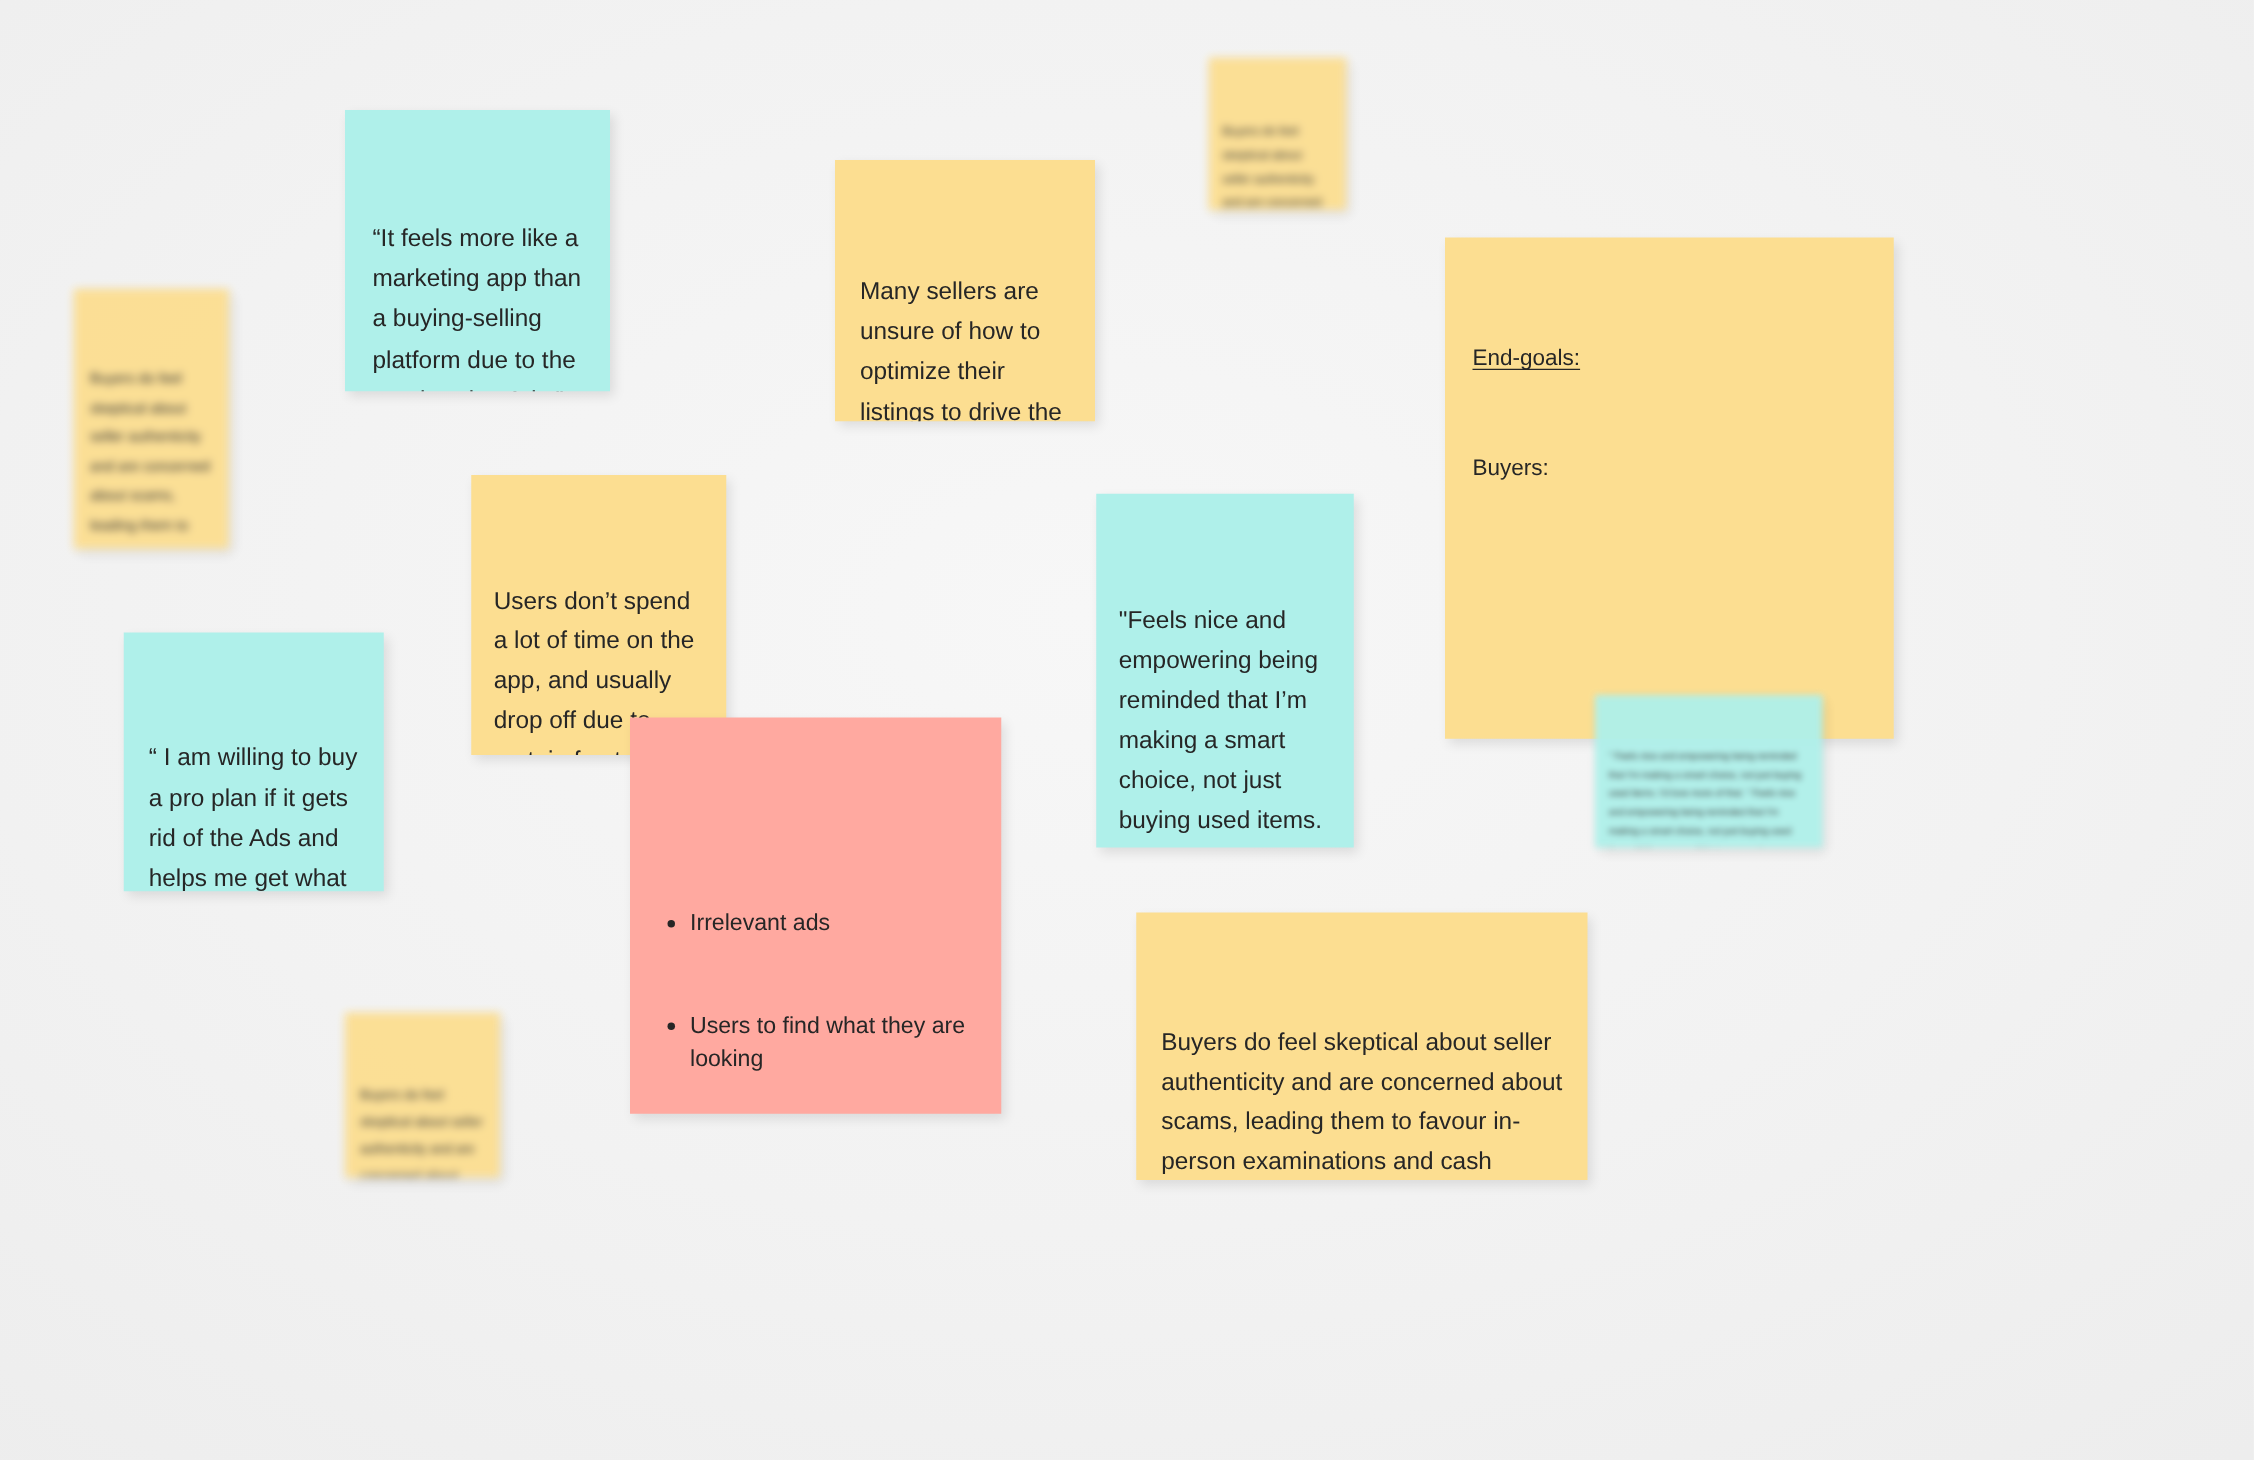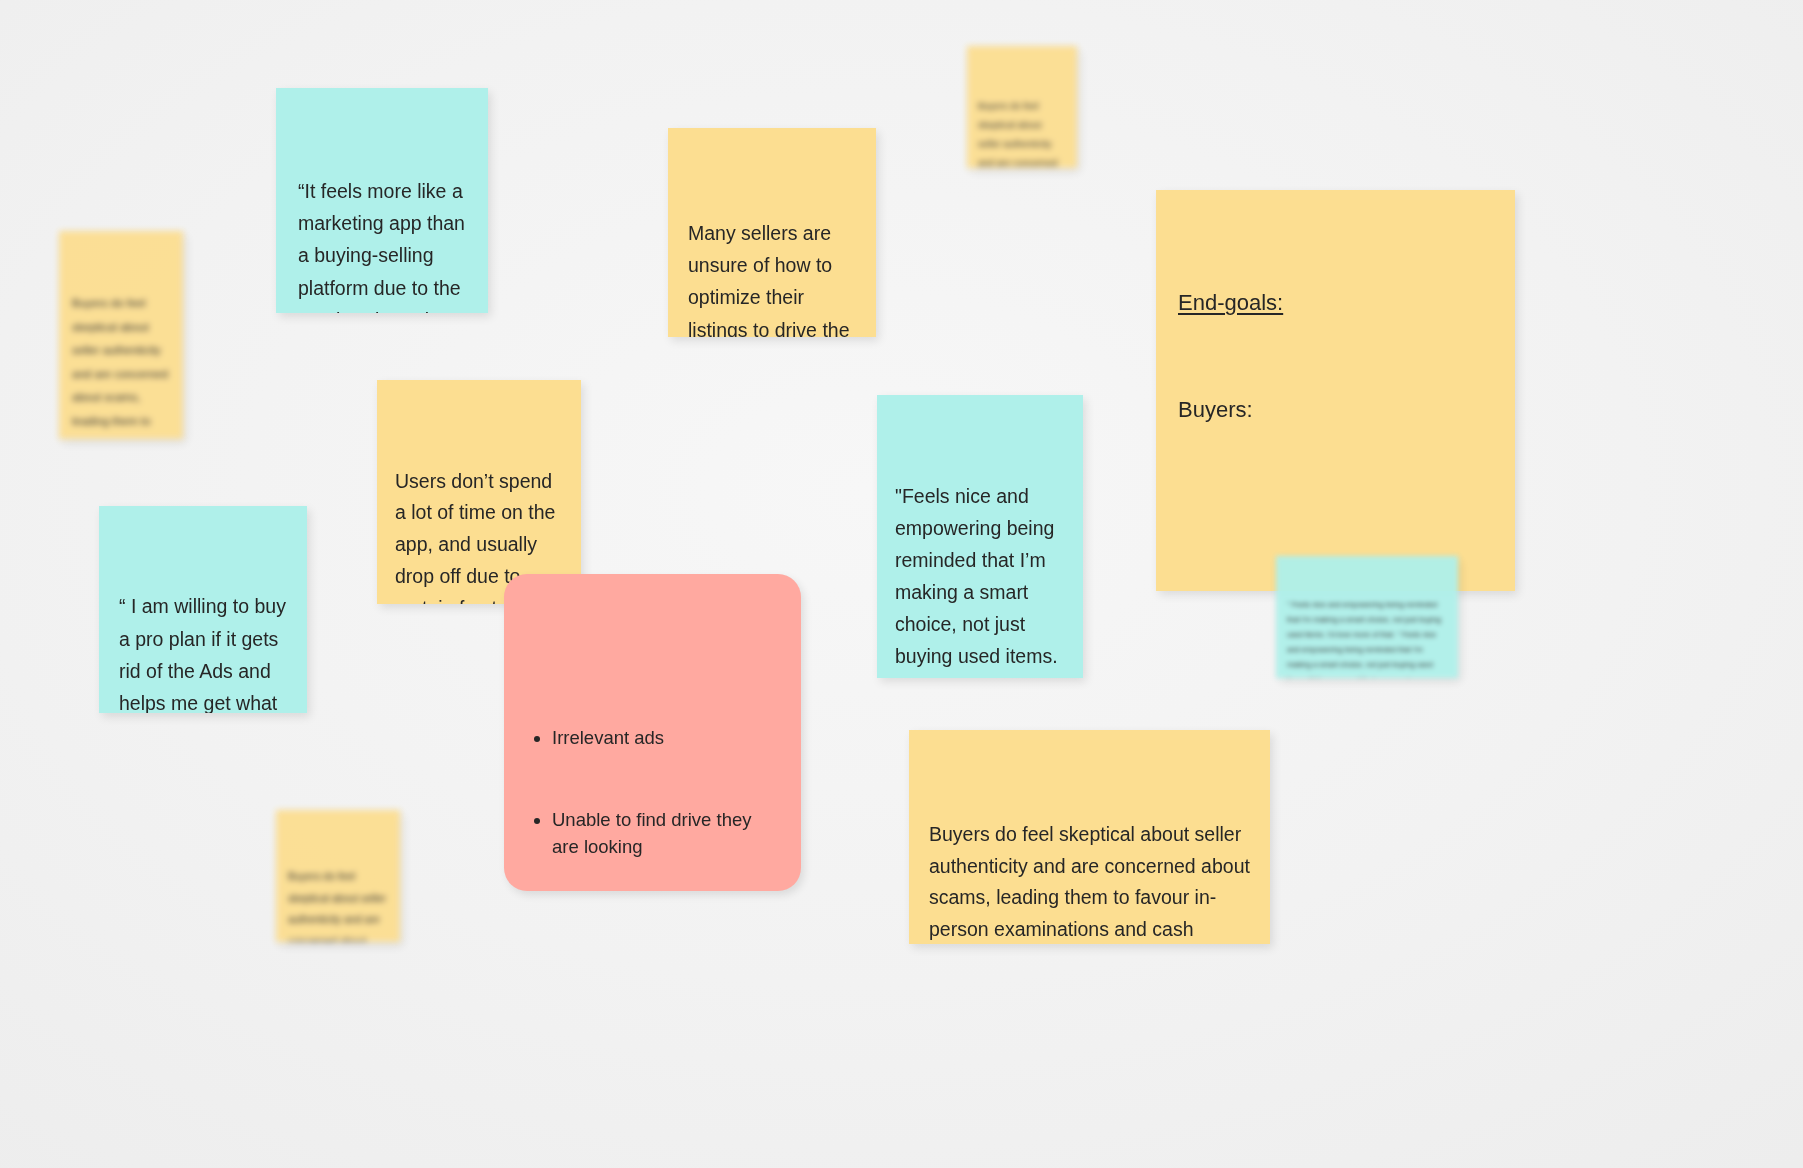--- a/index.html
+++ b/index.html
@@ -82,7 +82,7 @@
     <p>Buyers do feel skeptical about seller authenticity and are concerned about scams and more</p>
   </div>
 
-  <div class="note yellow" style="left:1156px; top:190px; width:359px; height:401px; padding:24px 22px; font-size:22px; line-height:1.62;">
+  <div class="note yellow" style="left:1156px; top:190px; width:359px; height:401px; padding:24px 22px; font-size:18px; line-height:1.62;">
     <p class="hdr-underline">End-goals:</p>
     <p class="bold">Buyers:</p>
     <ul>

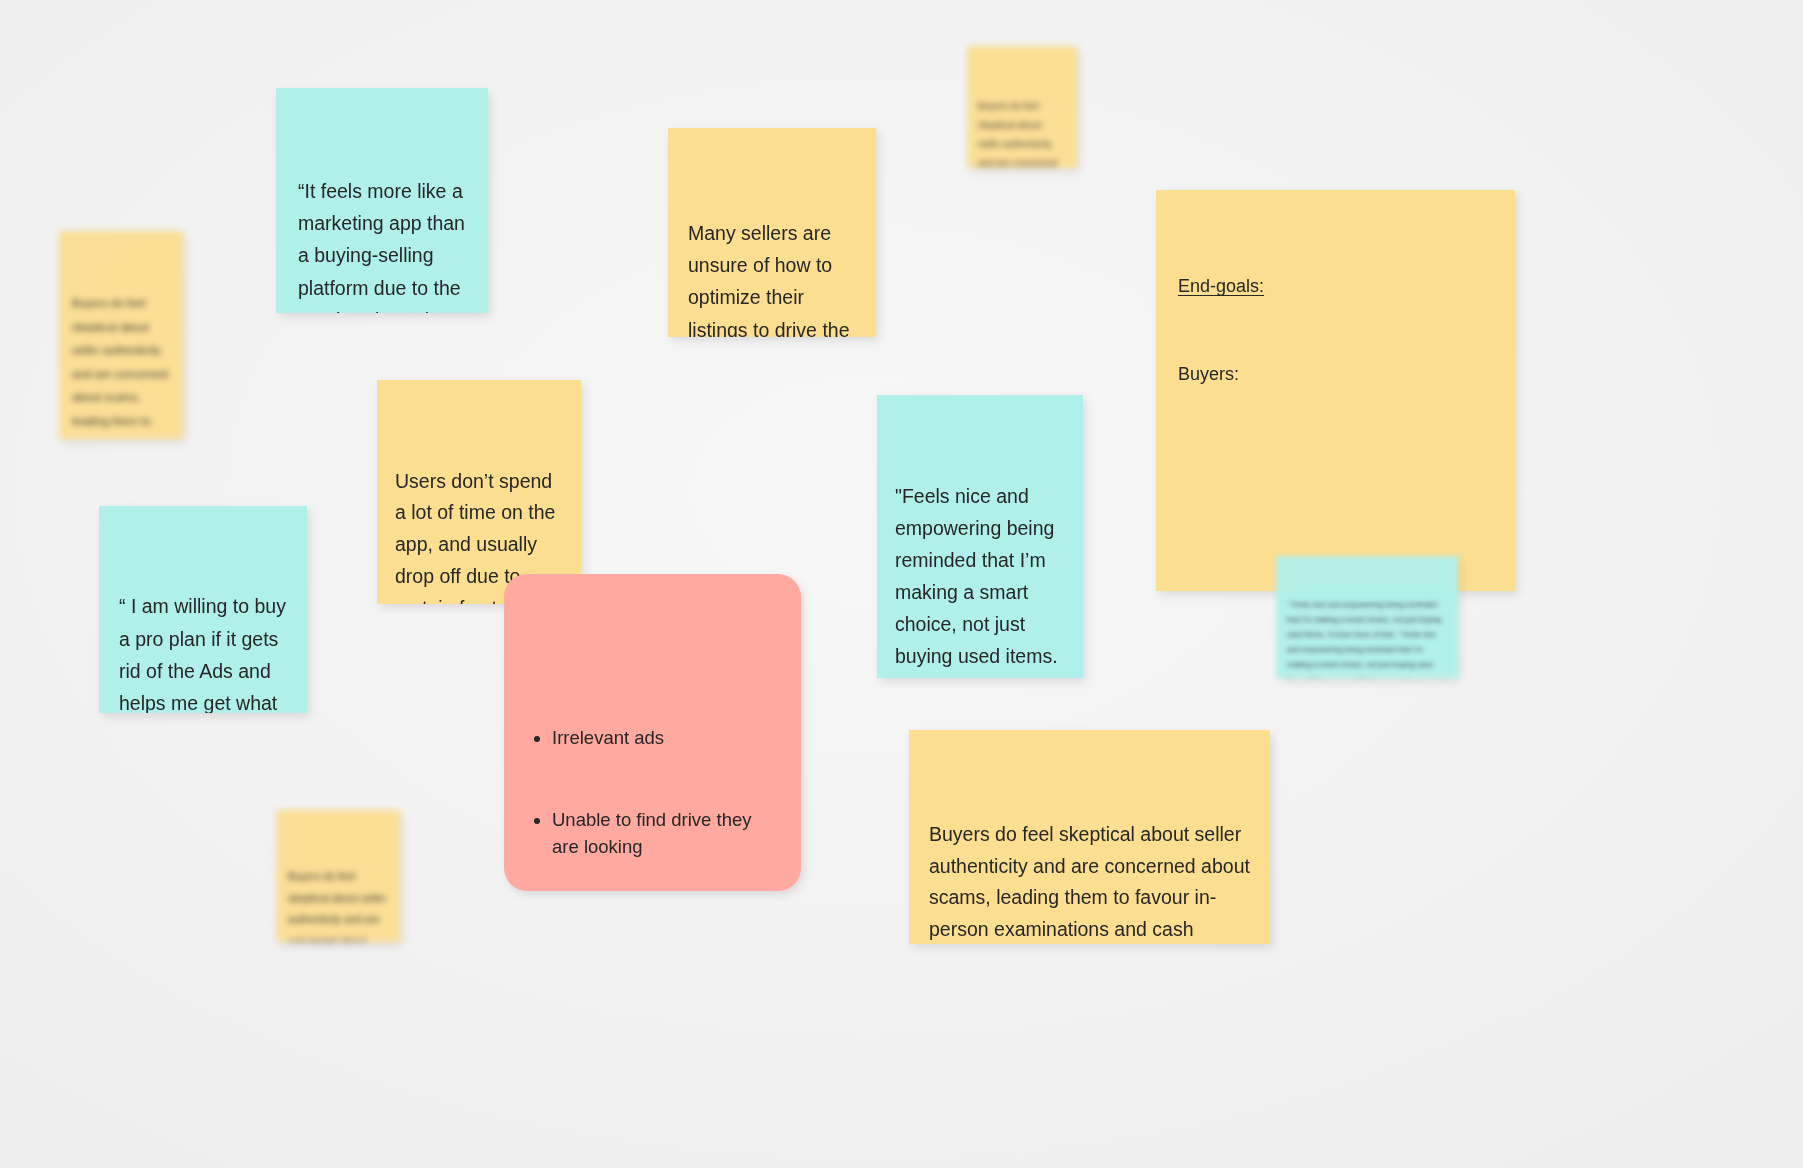--- a/index.html
+++ b/index.html
@@ -108,7 +108,7 @@
     <p>" Feels nice and empowering being reminded that I'm making a smart choice, not just buying used items. I'd love more of that. " Feels nice and empowering being reminded that I'm making a smart choice, not just buying used items. I'd love more of that empowering</p>
   </div>
 
-  <div class="note salmon" style="left:504px; top:574px; width:297px; height:317px; padding:40px 24px; font-size:18.5px; line-height:1.48;border-radius:23px;">
+  <div class="note salmon" style="left:504px; top:574px; width:297px; height:317px; padding:40px 24px; font-size:18.5px; line-height:1.48;">
     <ul>
       <li>Irrelevant ads</li>
       <li>Unable to find drive they are looking</li>

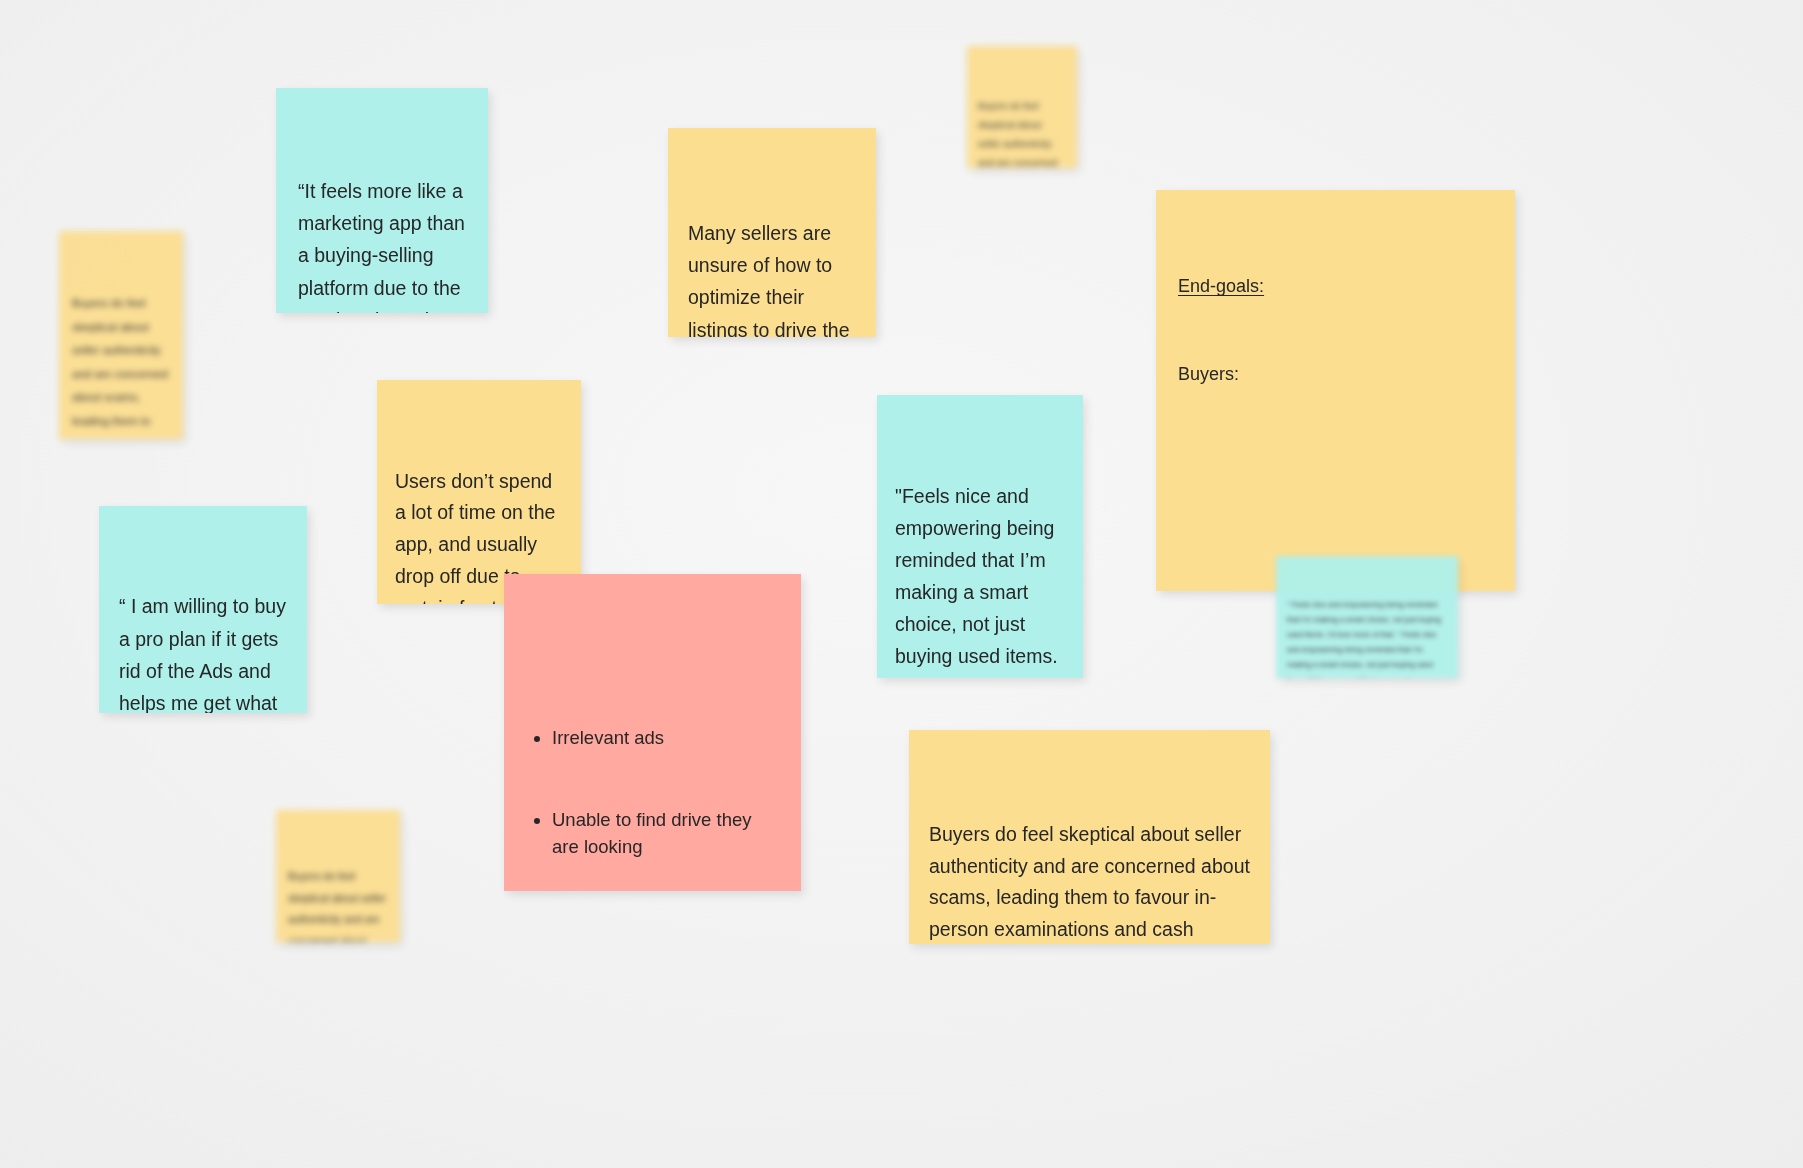--- a/index.html
+++ b/index.html
@@ -111,7 +111,7 @@
   <div class="note salmon" style="left:504px; top:574px; width:297px; height:317px; padding:40px 24px; font-size:18.5px; line-height:1.48;">
     <ul>
       <li>Irrelevant ads</li>
-      <li>Unable to find drive they are looking</li>
+      <li>Users to find what they are looking</li>
       
       
       

